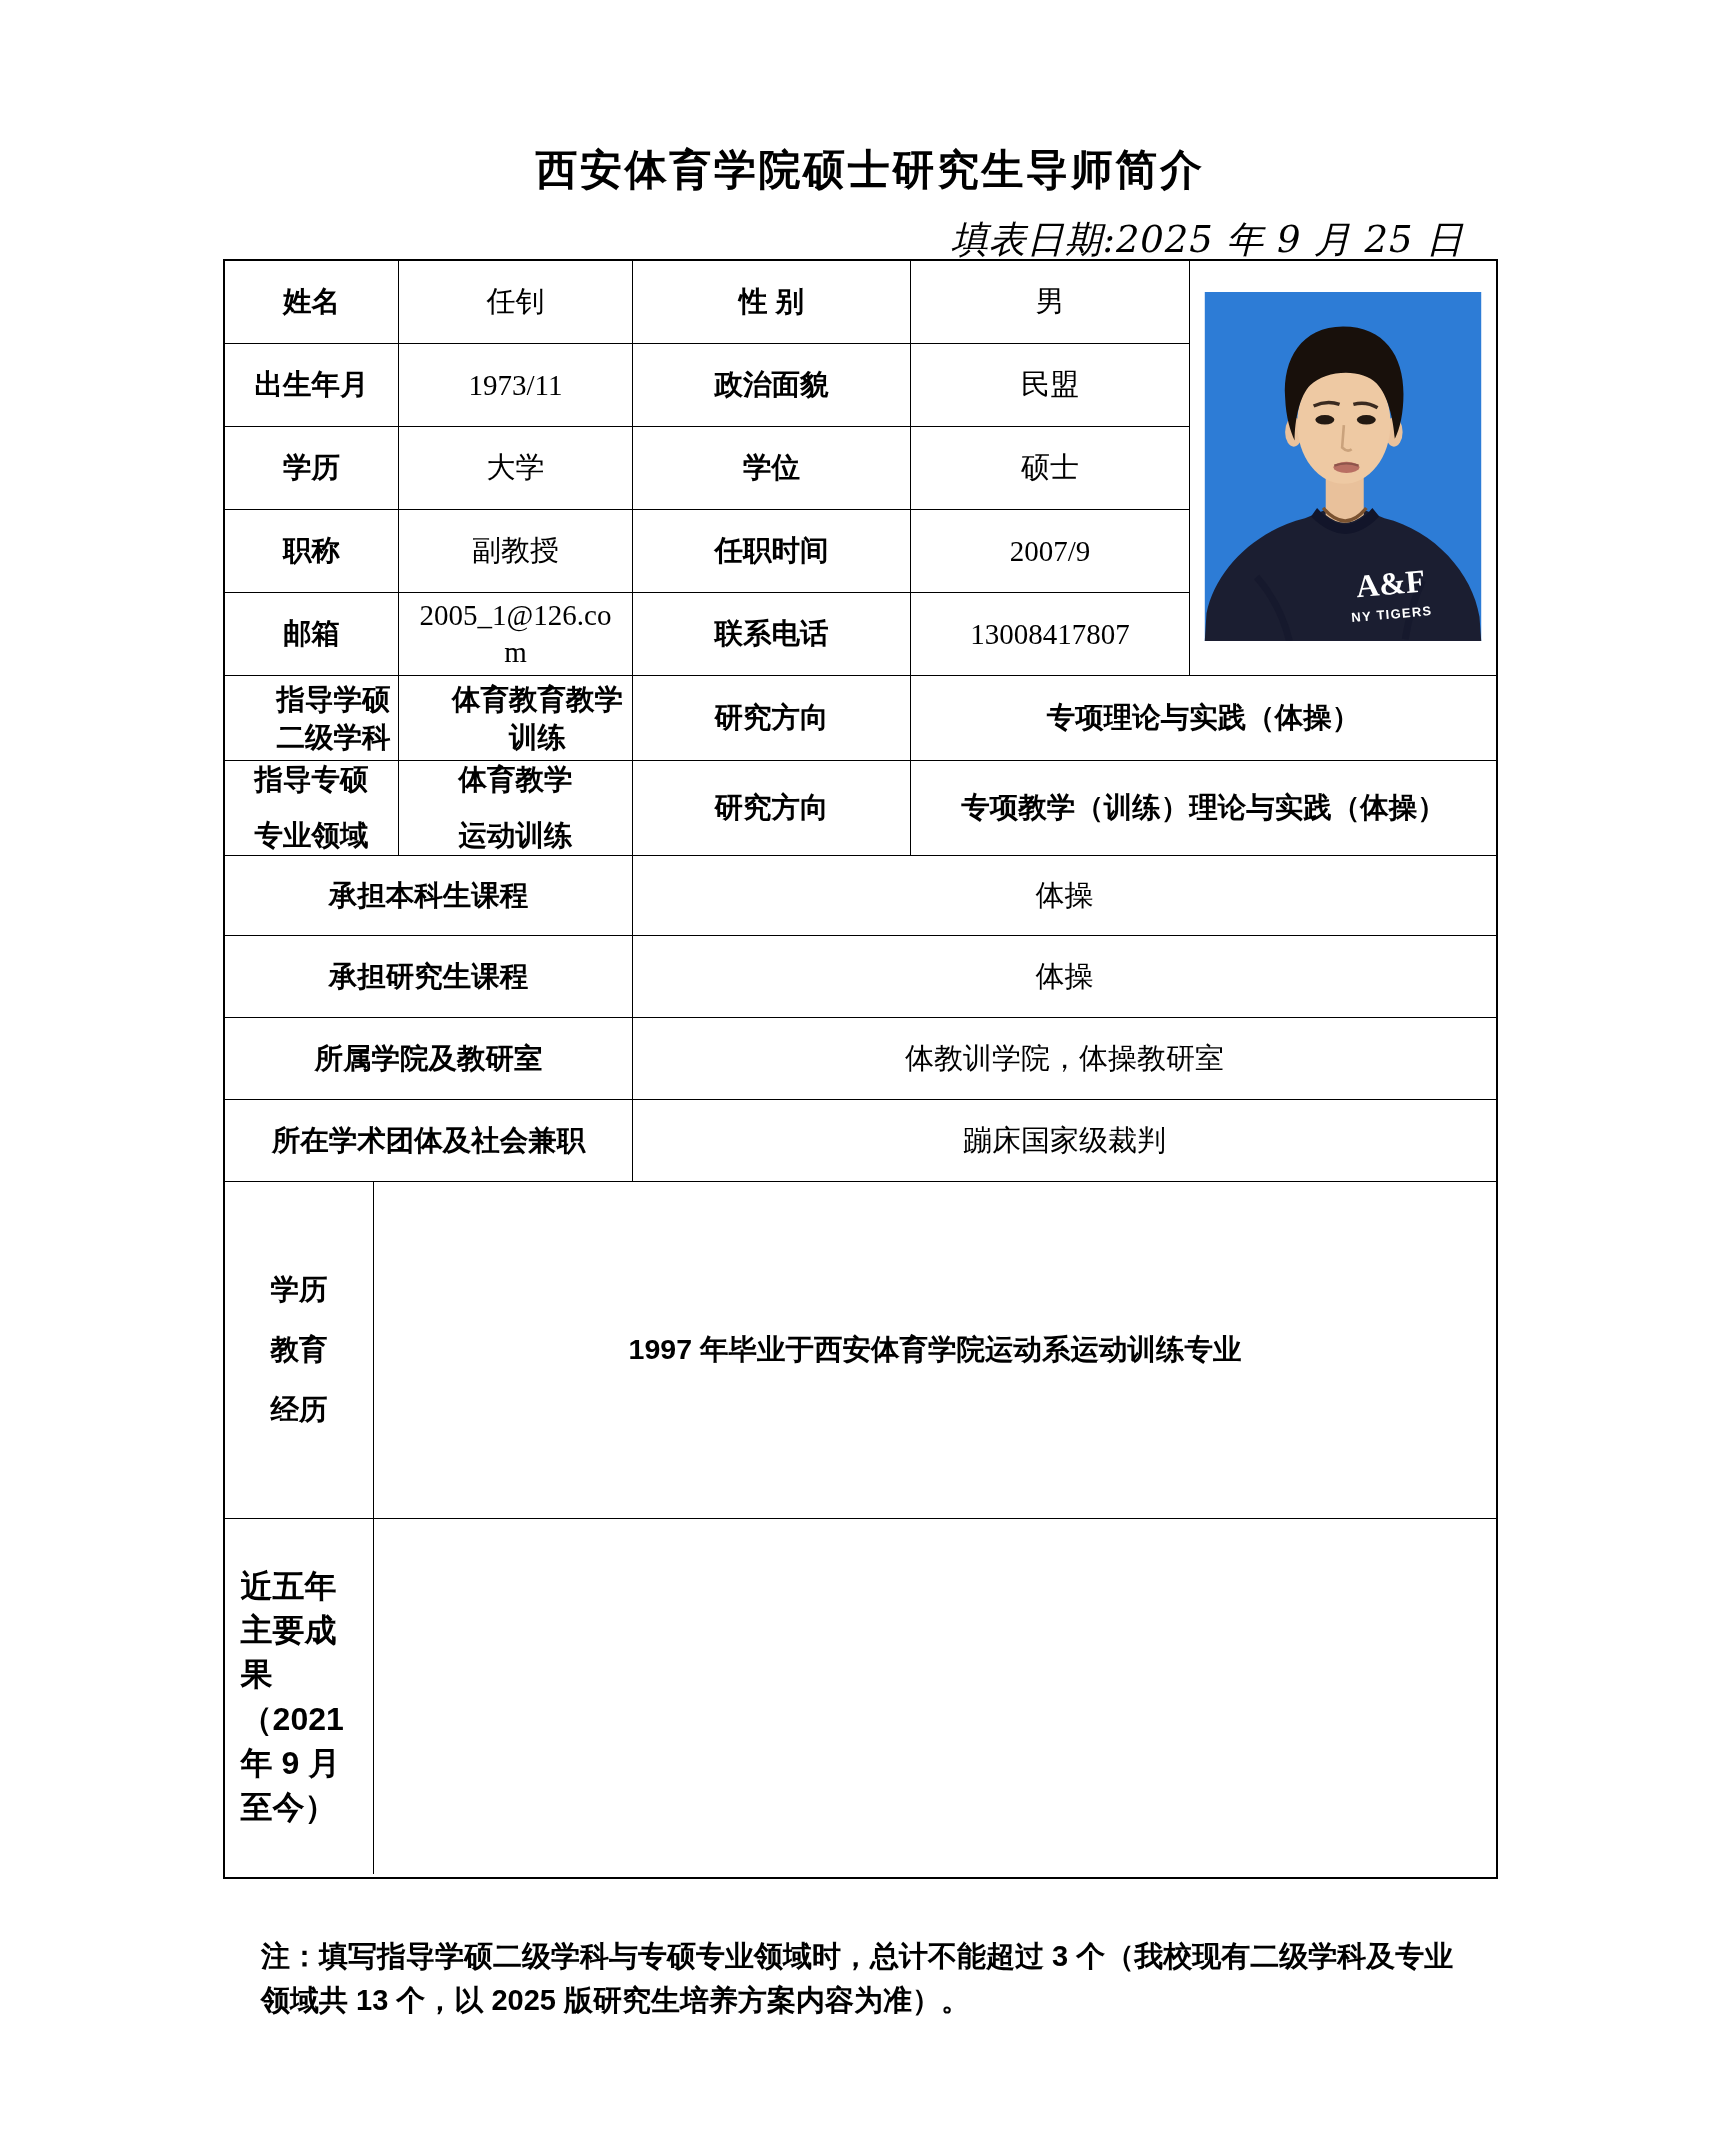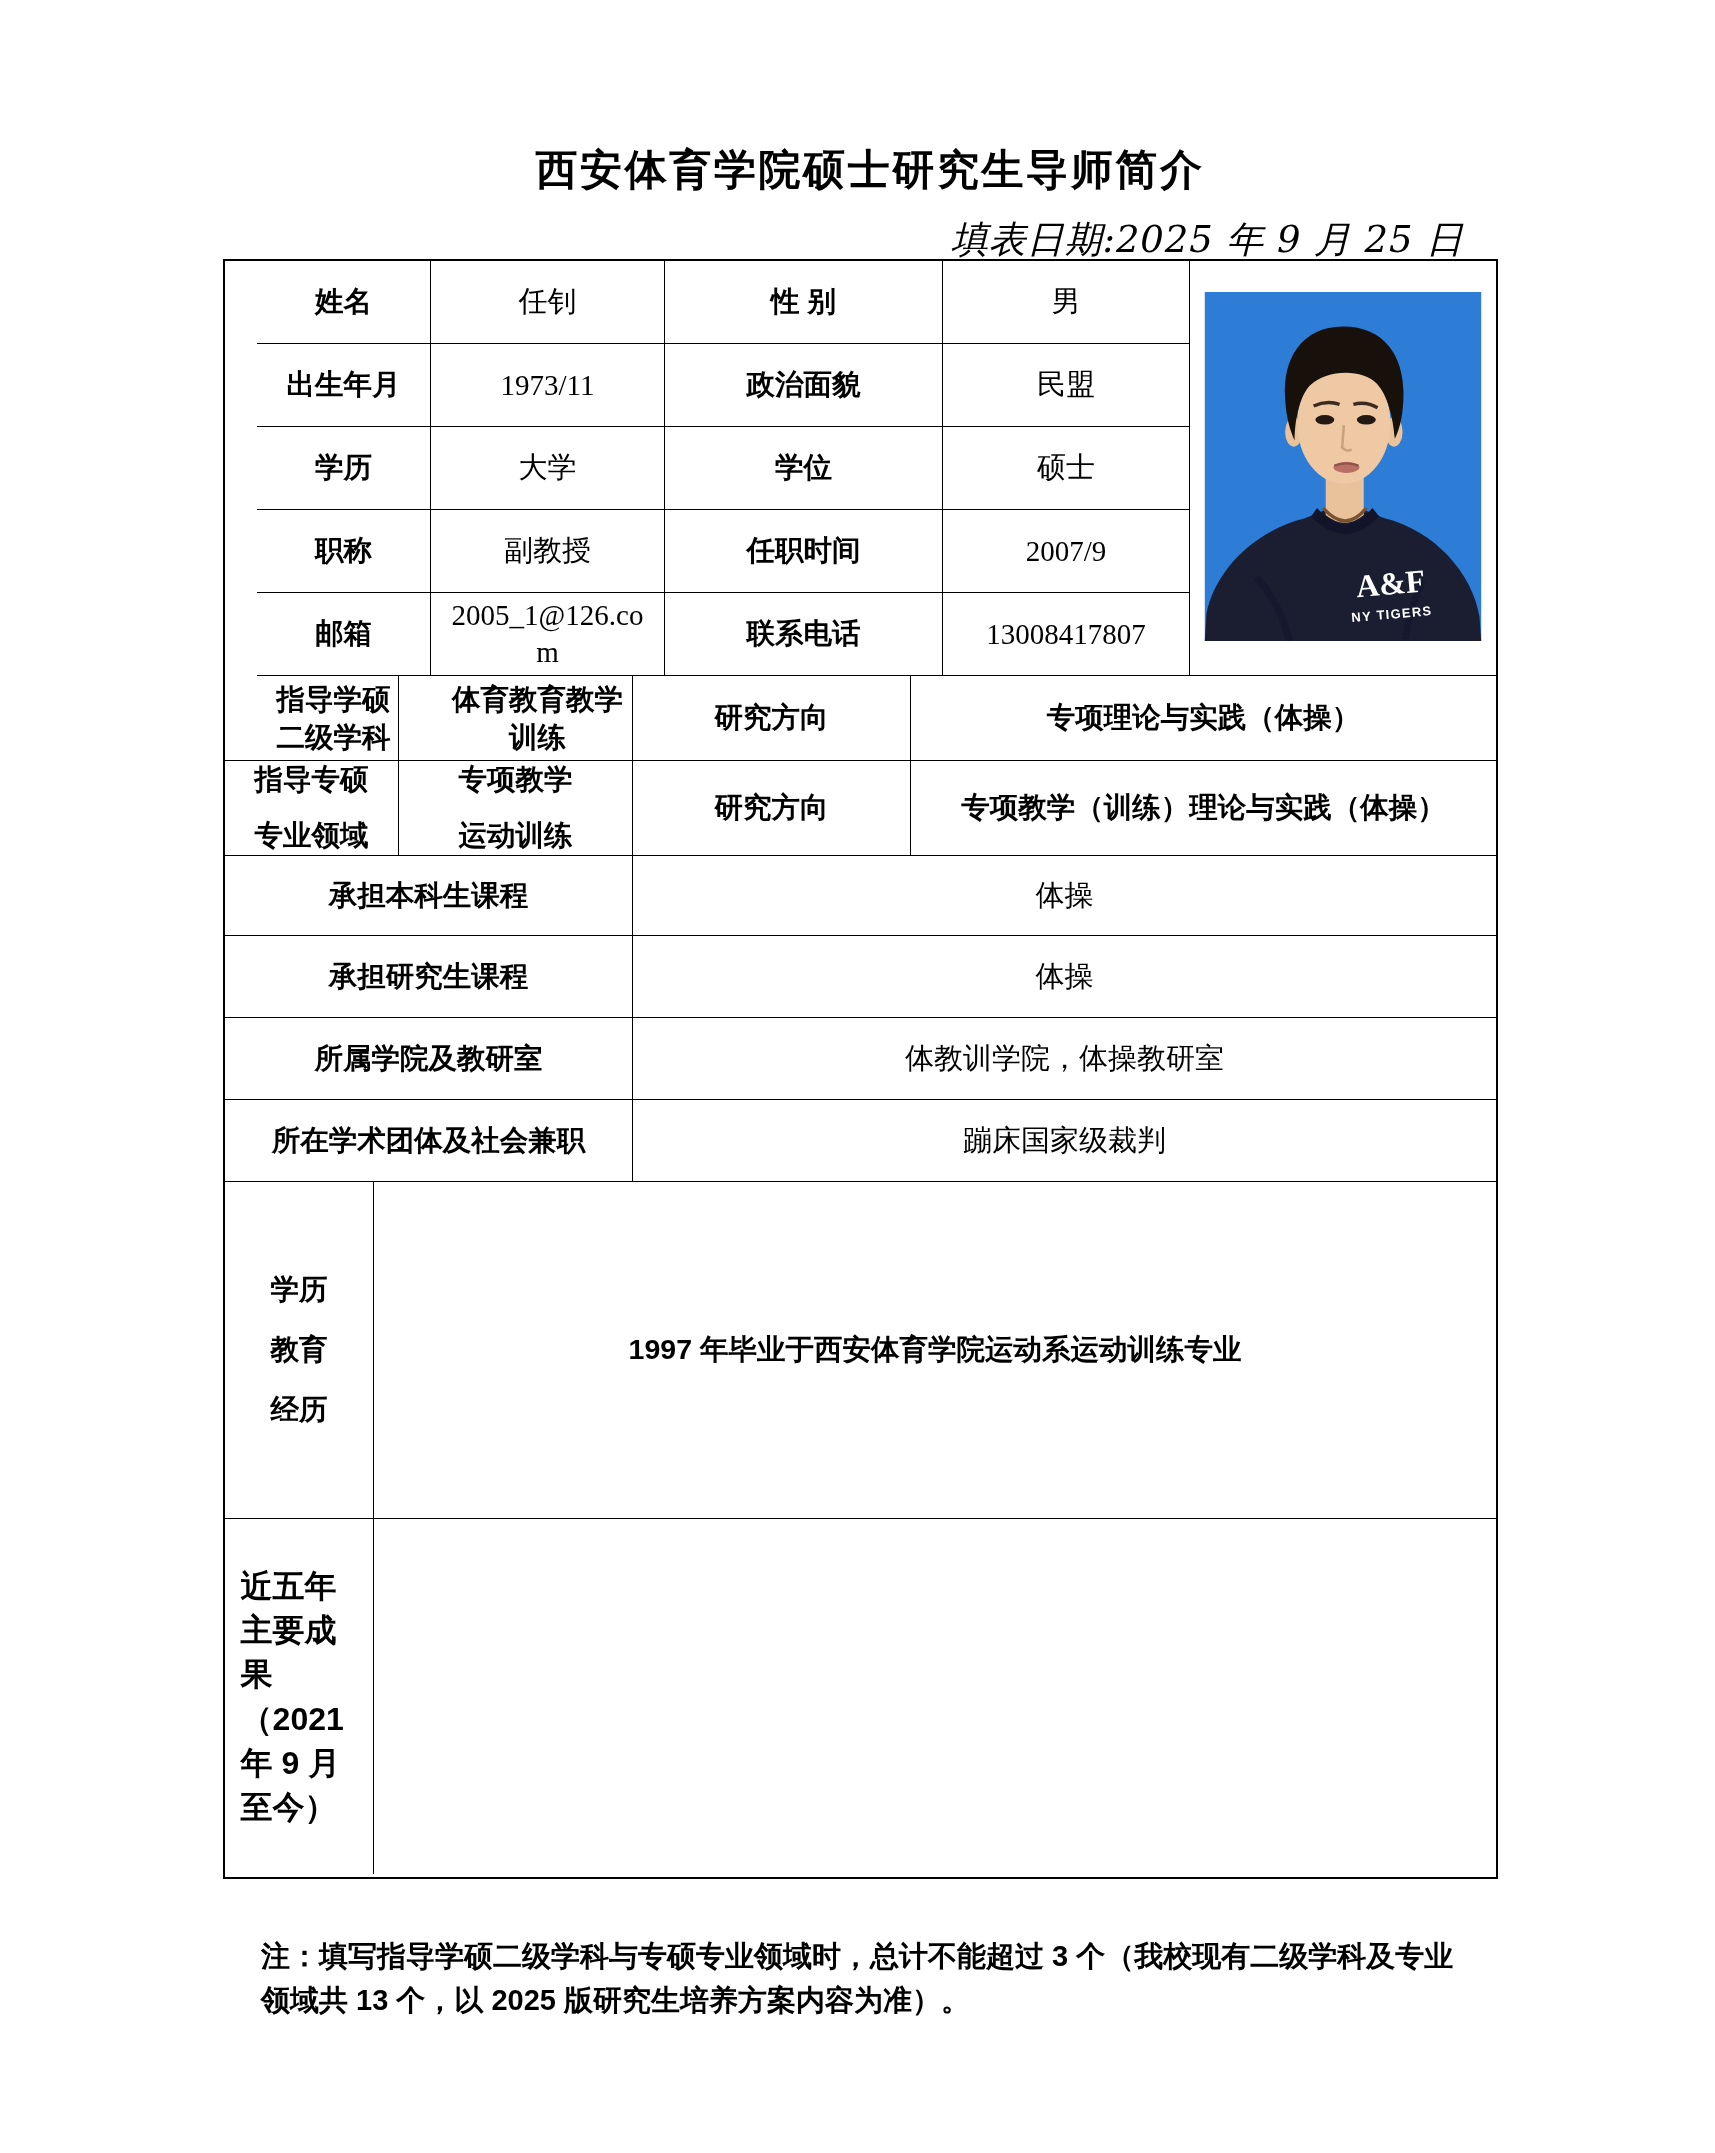--- a/index.html
+++ b/index.html
@@ -45,7 +45,7 @@
   .c2 { width: 234px; }
   .c3 { width: 278px; }
   .c4 { flex: 1; }
-  .r96  { height: 83px; margin-left: 32px; }
+  .r96  { height: 83px; }
   .r98  { height: 85px; }
   .r110 { height: 95px; }
   .r93  { height: 80px; }

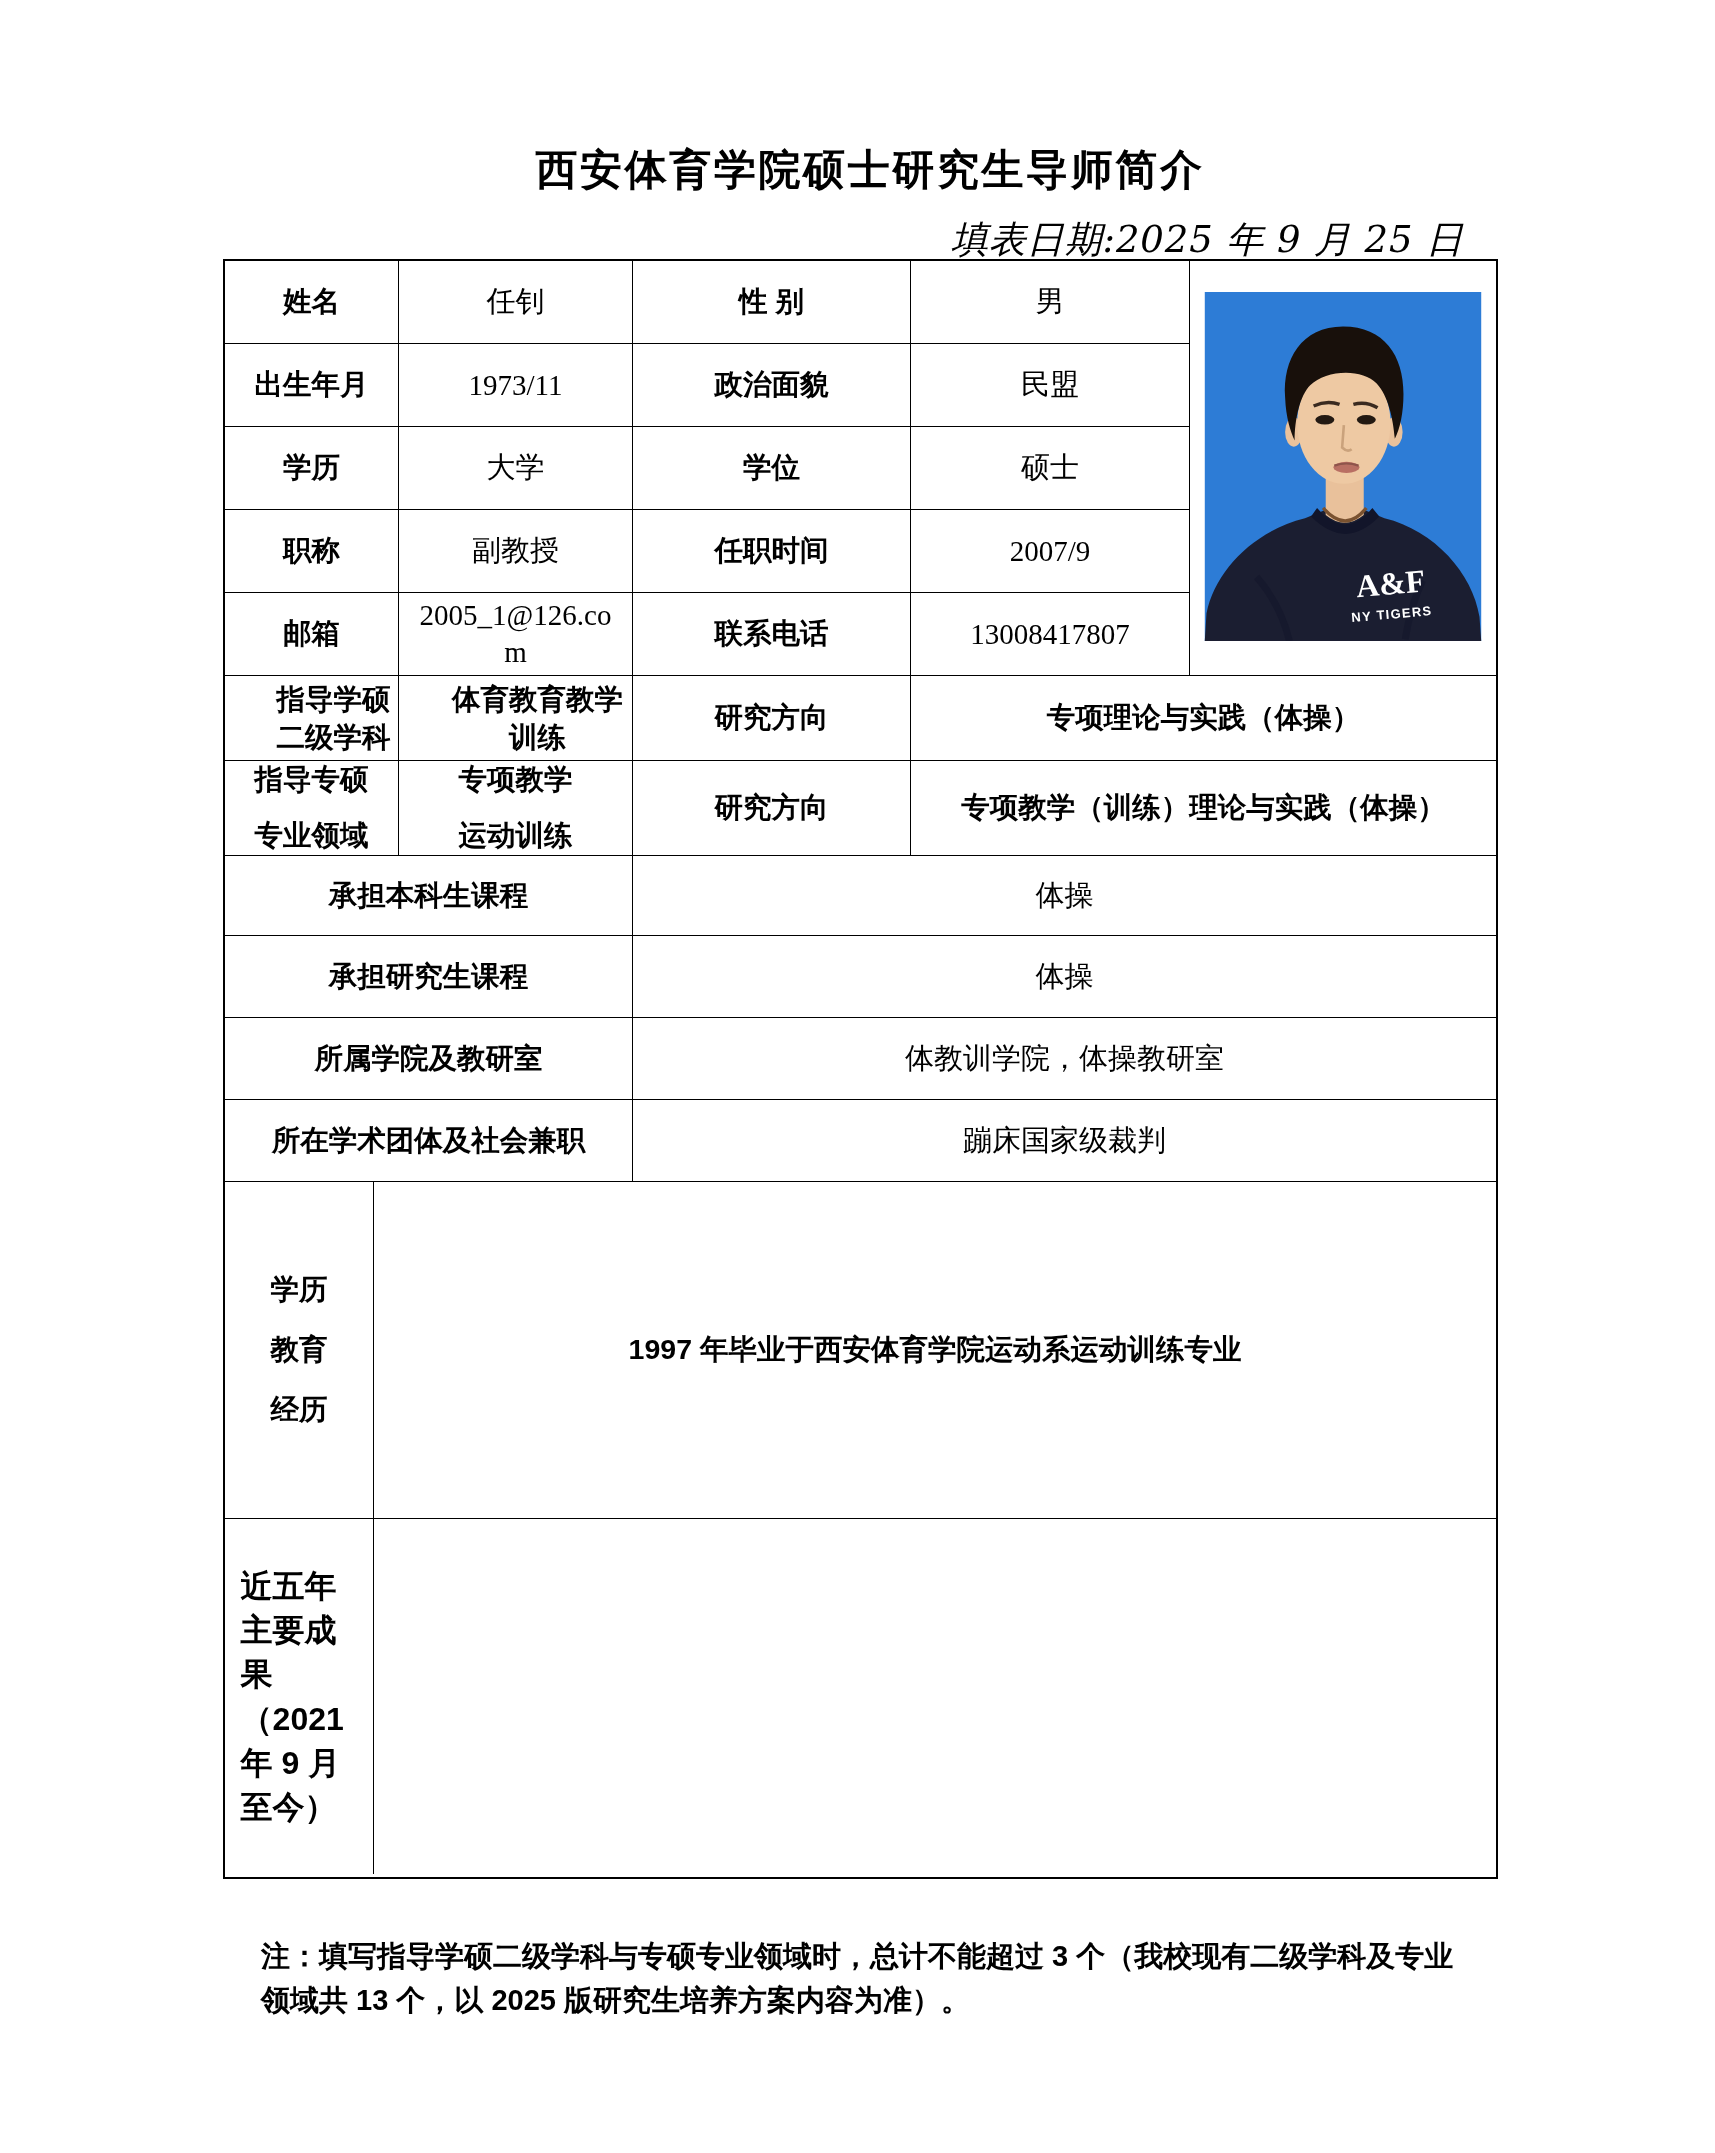--- a/index.html
+++ b/index.html
@@ -190,7 +190,7 @@
   <div class="row r110">
     <div class="cell c1 lb pre lh-wide">指导专硕
 专业领域</div>
-    <div class="cell c2 valb pre lh-wide">专项教学
+    <div class="cell c2 valb pre lh-wide">体育教学
 运动训练</div>
     <div class="cell c3 lb">研究方向</div>
     <div class="cell c4 valb lastcol">专项教学（训练）理论与实践（体操）</div>

